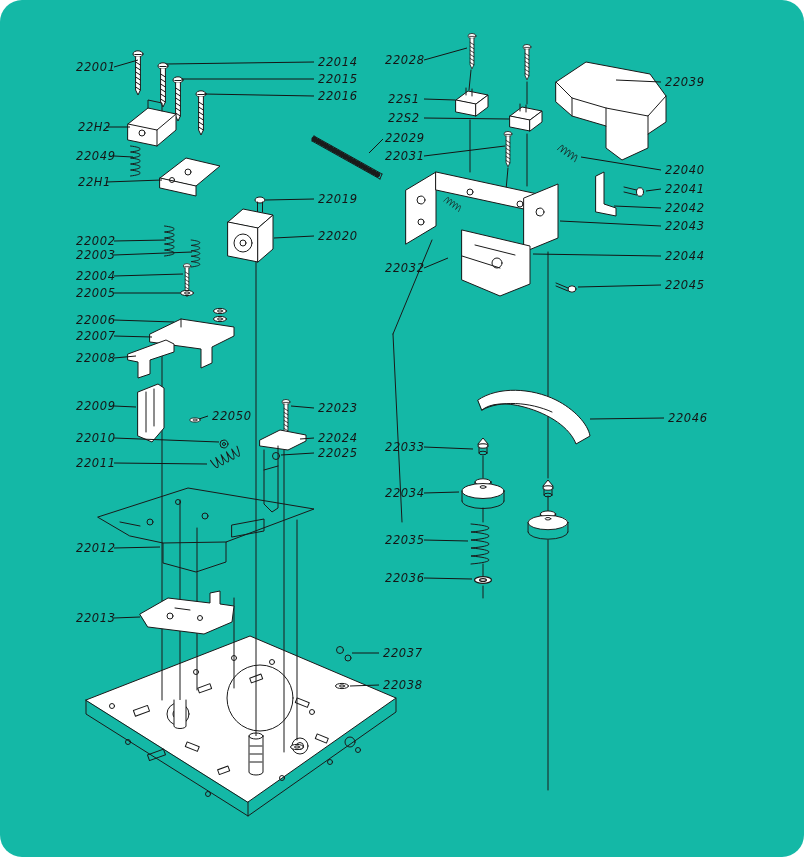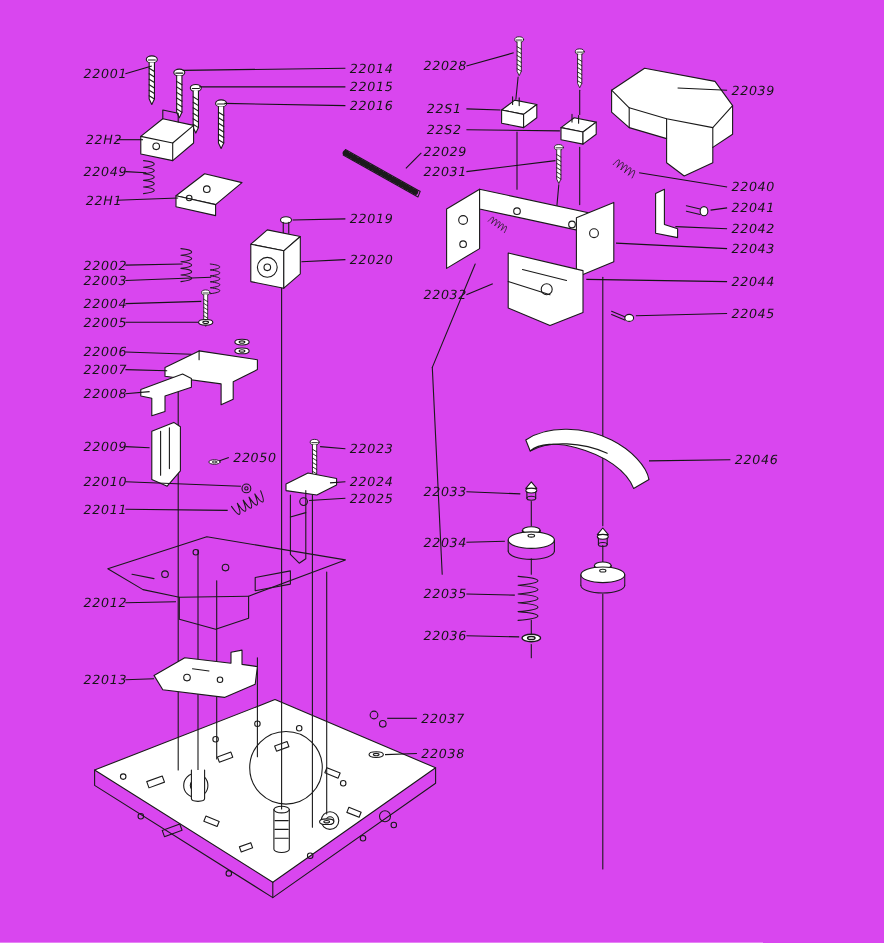--- a/index.html
+++ b/index.html
@@ -28,7 +28,7 @@
 </head>
 <body>
 
-<div class="stage" style="background: #d946ef;">
+<div class="stage" style="background: #14b8a6; border-radius: 22px;">
 <svg width="804" height="857" viewBox="0 0 804 857">
 
   <defs>

